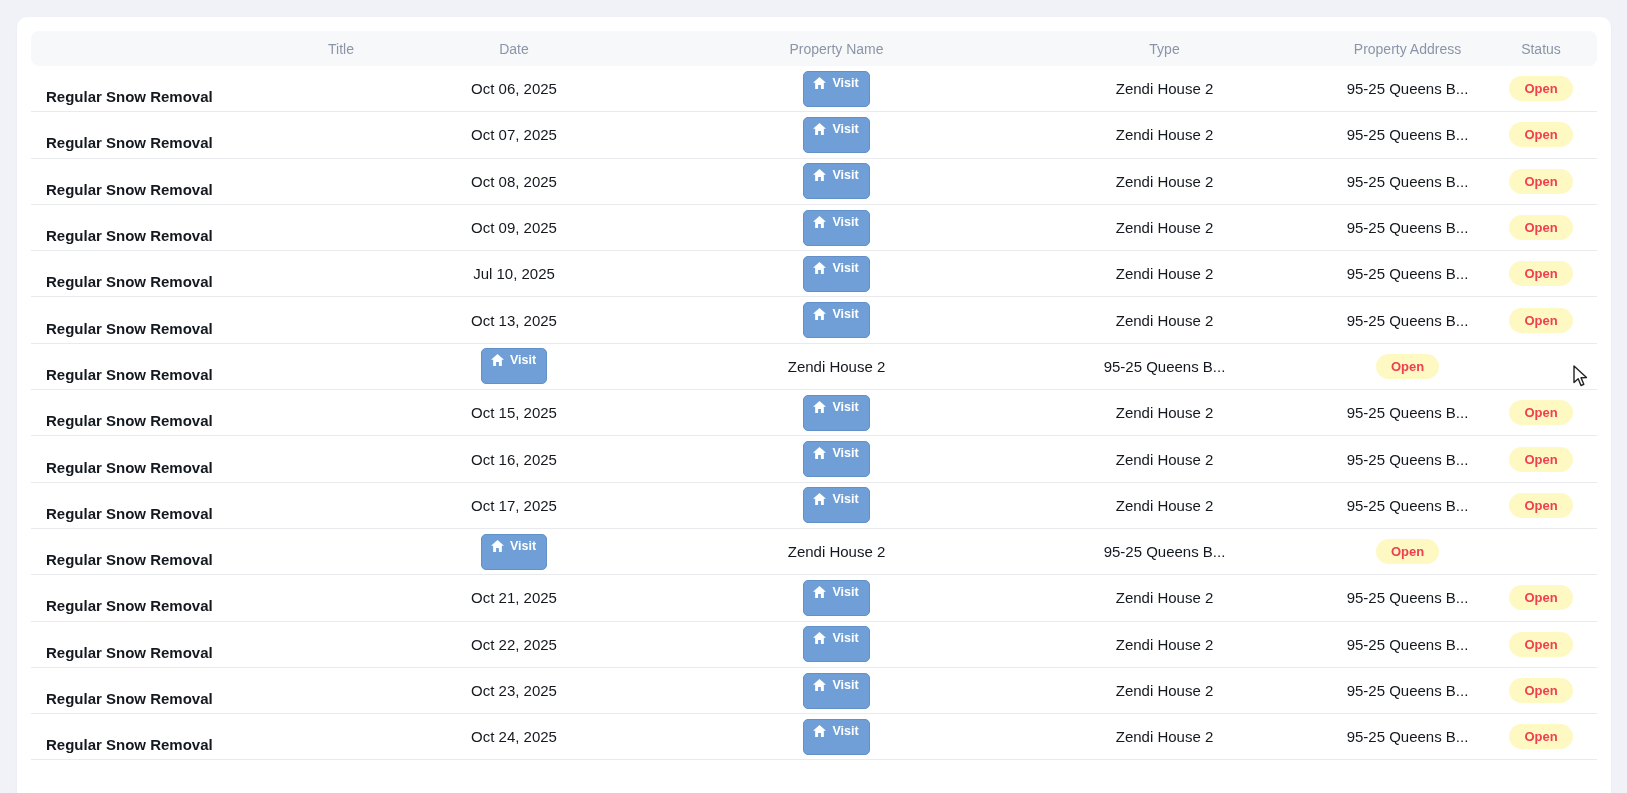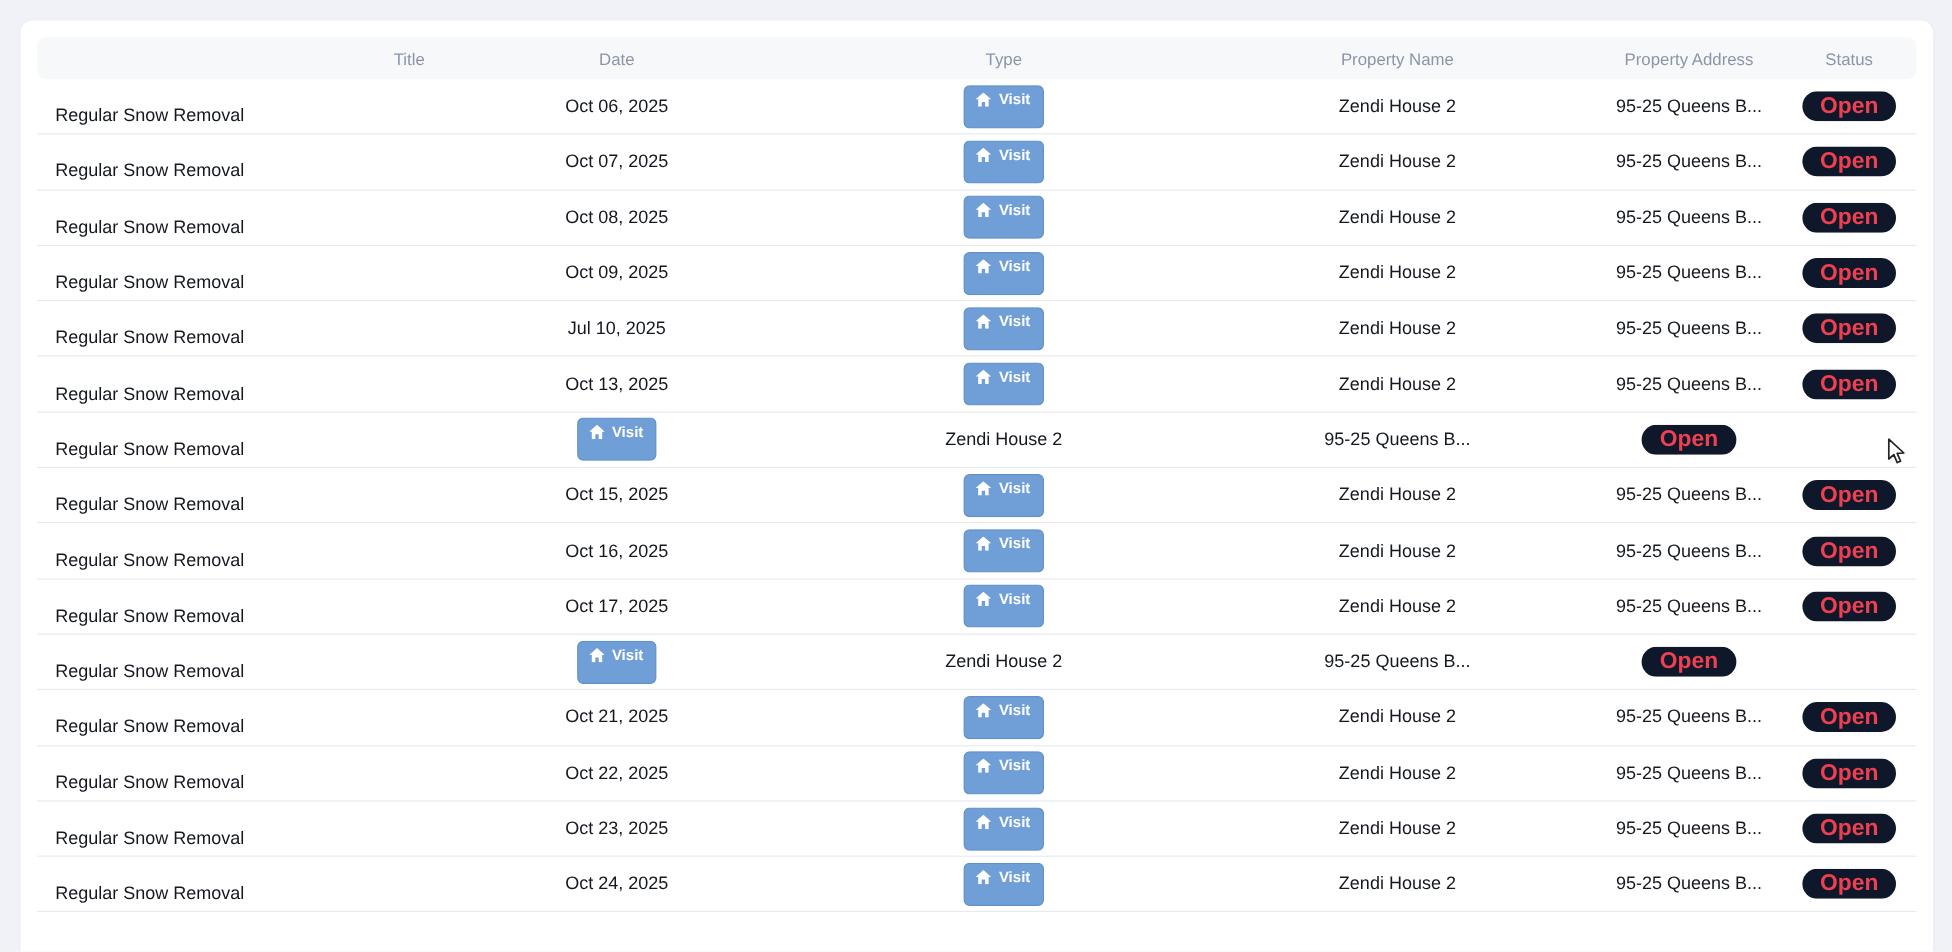--- a/index.html
+++ b/index.html
@@ -81,8 +81,8 @@
     <div class="thead">
       <div class="th col-title">Title</div>
       <div class="th col-date">Date</div>
+      <div class="th col-name">Property Name</div>
       <div class="th col-type">Type</div>
-      <div class="th col-name">Property Name</div>
       <div class="th col-address">Property Address</div>
       <div class="th col-status">Status</div>
     </div>

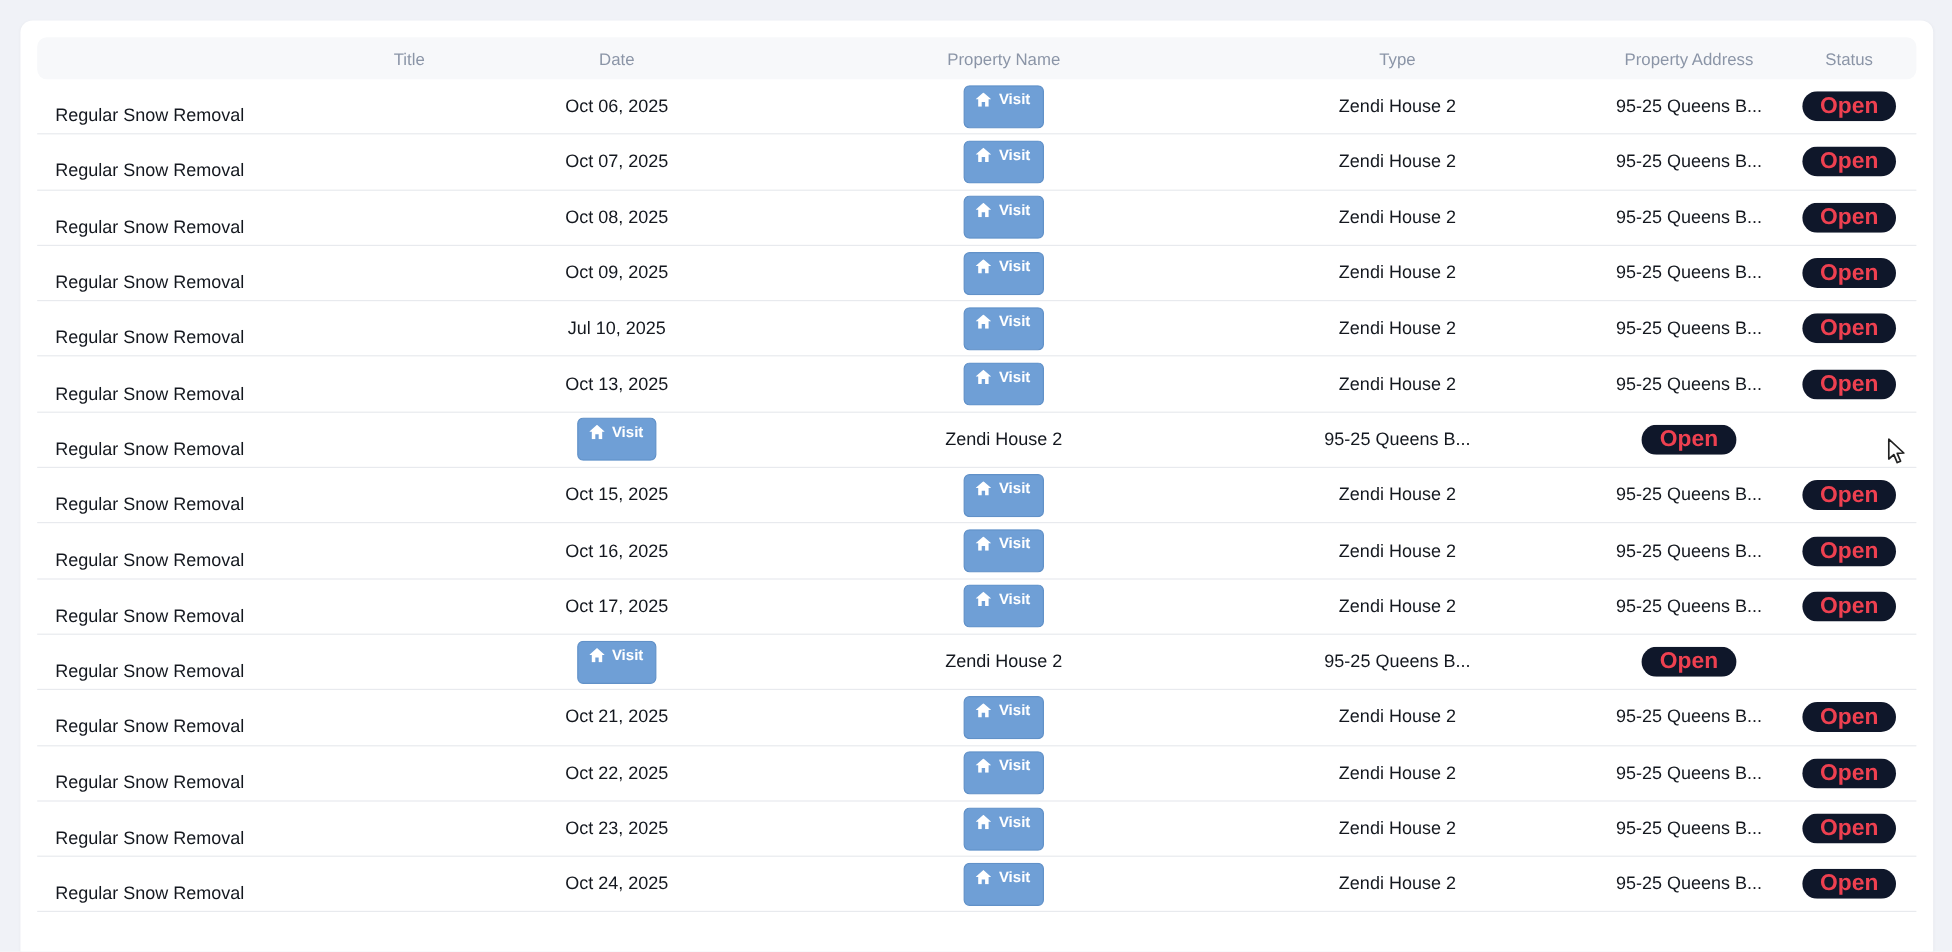--- a/index.html
+++ b/index.html
@@ -41,7 +41,7 @@
     color: #14181f;
   }
   .td { text-align: center; white-space: nowrap; overflow: hidden; }
-  .td.col-title { text-align: left; padding-left: 15px; font-weight: 400; margin-top: 16px; }
+  .td.col-title { text-align: left; padding-left: 15px; font-weight: 700; margin-top: 16px; }
   .visit-badge {
     display: inline-flex;
     align-items: center;

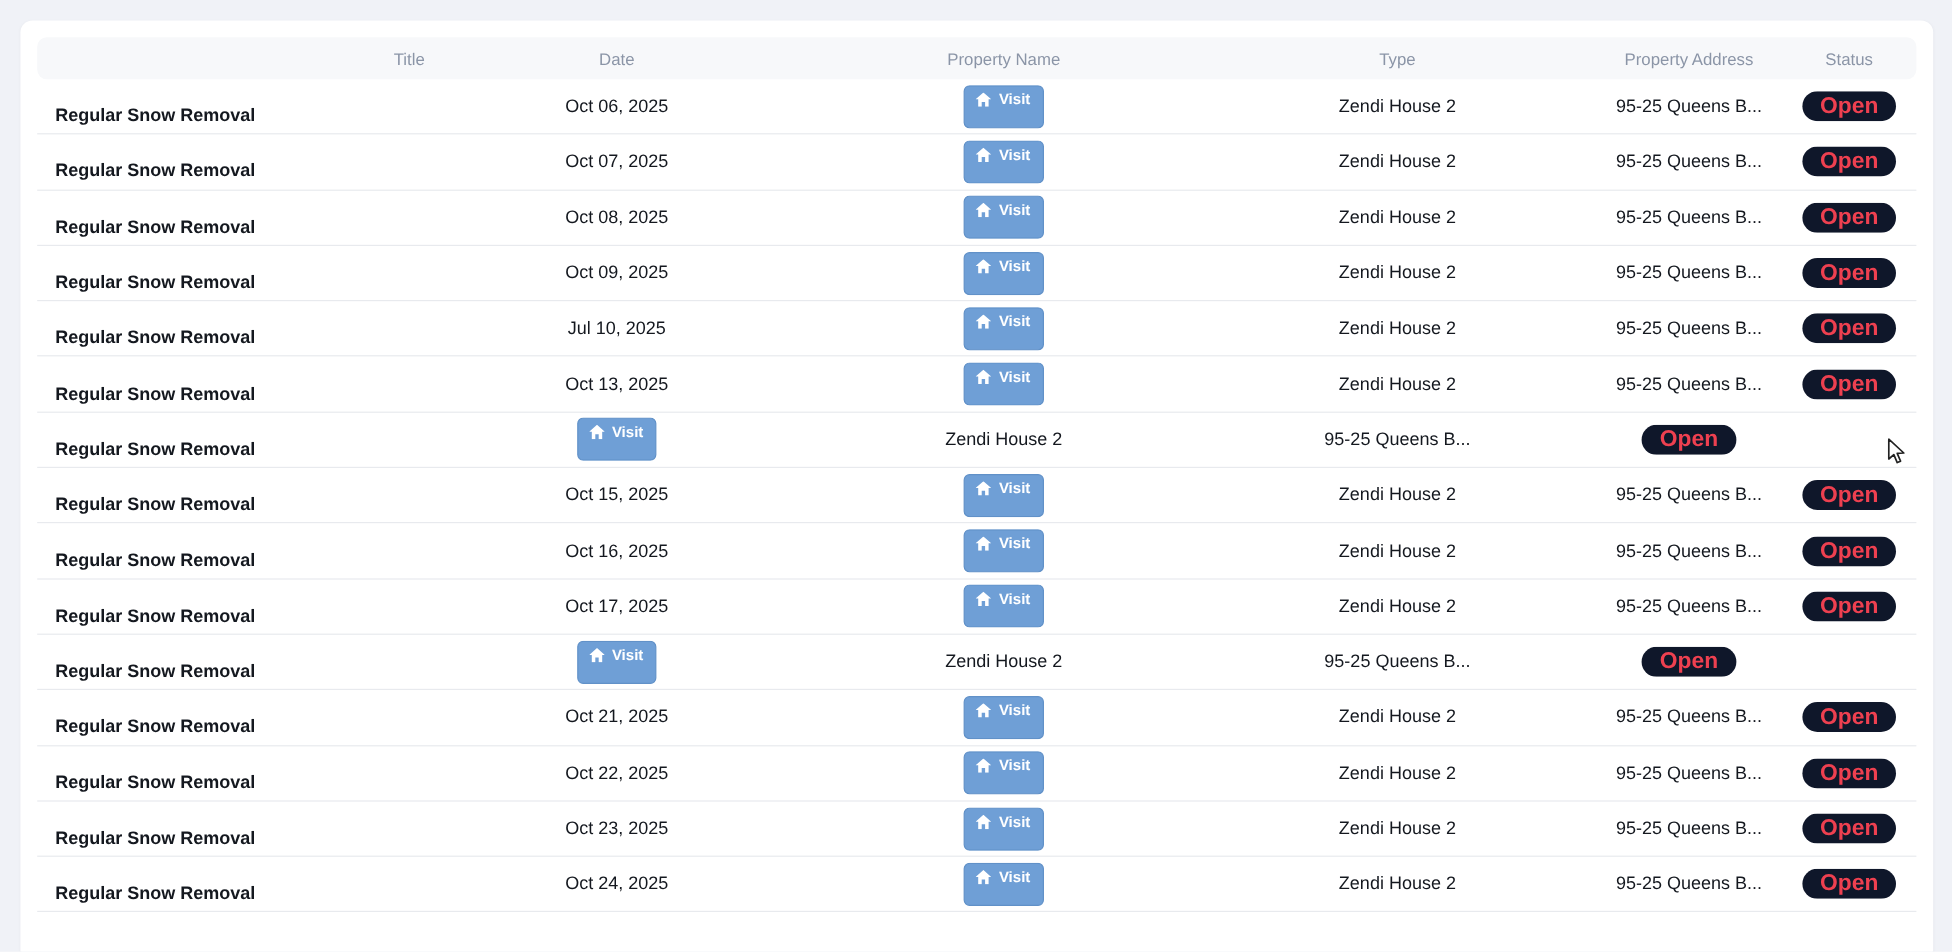--- a/index.html
+++ b/index.html
@@ -59,9 +59,9 @@
   .visit-badge svg { display: block; }
   .open-badge {
     display: inline-block;
-    background: #0f172a;
+    background: #fef9c3;
     color: #ee4050;
-    font-size: 19px;
+    font-size: 13px;
     font-weight: 700;
     border-radius: 999px;
     padding: 6px 15px;

